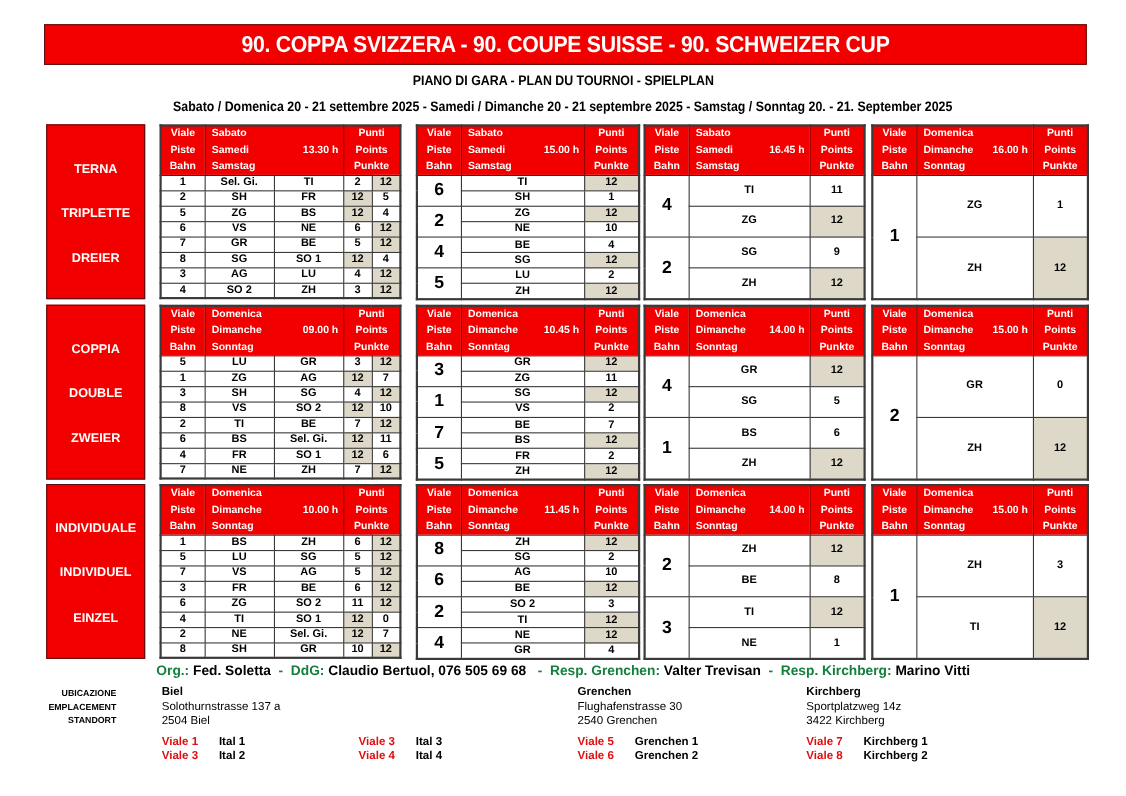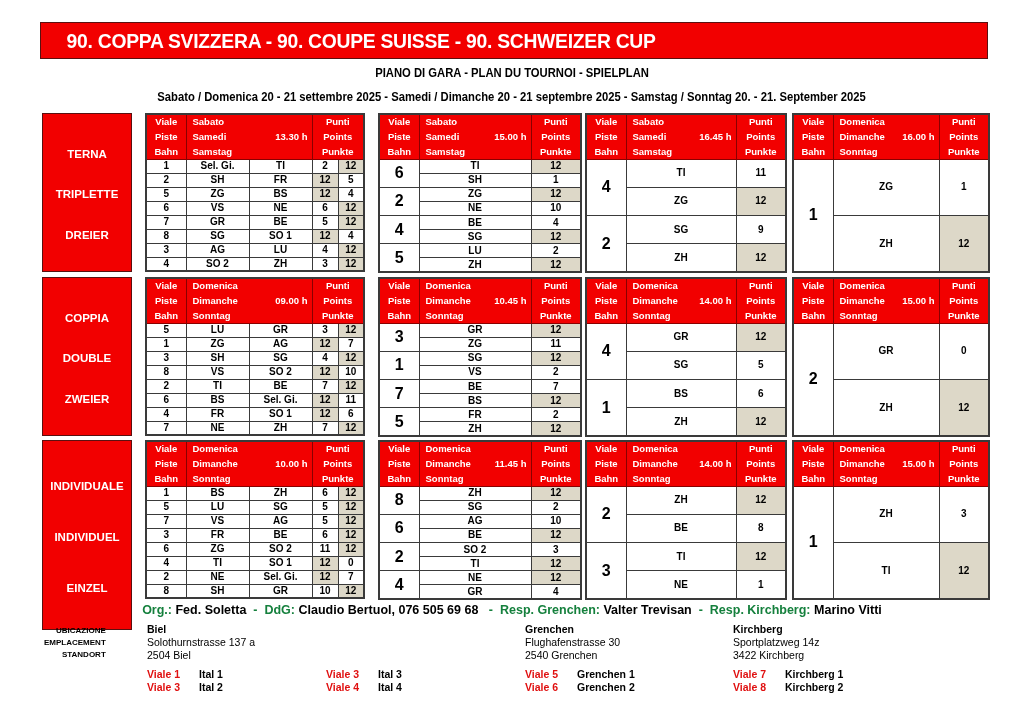--- a/index.html
+++ b/index.html
@@ -9,7 +9,7 @@
   .banner {
     position: absolute; left: 40px; top: 22px; width: 948px; height: 37px;
     background: #f20000; border: 1px solid #5a1010;
-    display: flex; align-items: center; 
+    display: flex; align-items: center; justify-content: center;
   }
   .banner span { color: #fff; font-weight: bold; font-size: 21px; letter-spacing: -0.3px; transform: scaleX(0.92); white-space: nowrap; }
   .sub1 { position: absolute; left: 0; width: 1024px; top: 66px; text-align: center; font-size: 12.5px; font-weight: bold; }

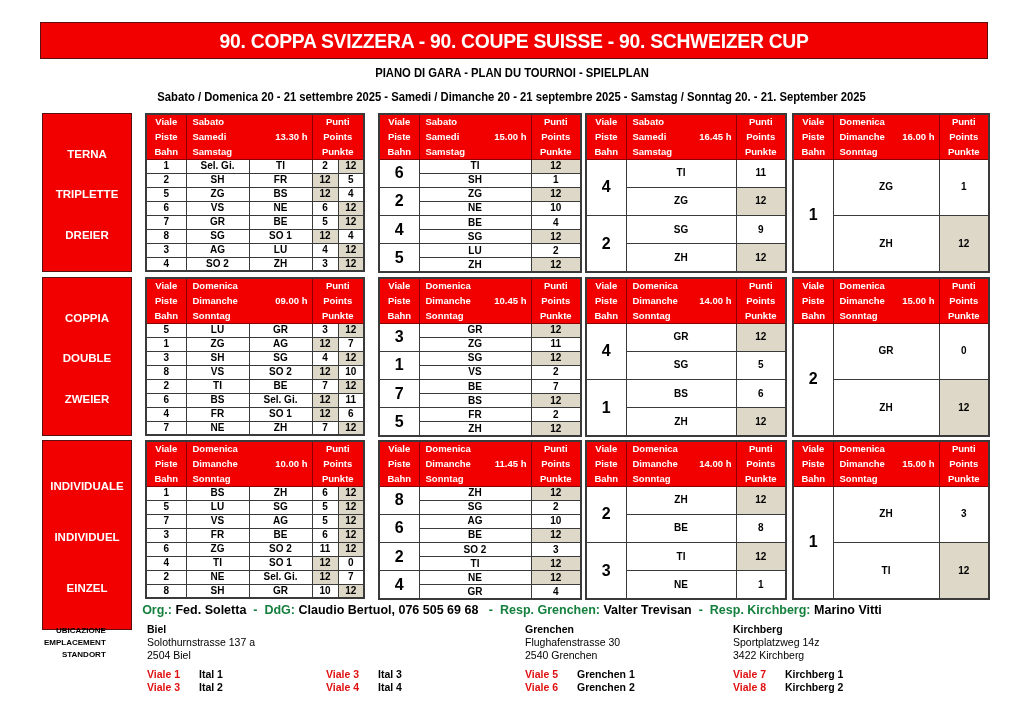--- a/index.html
+++ b/index.html
@@ -601,7 +601,7 @@
         </tr>
       </tbody>
     </table>
-    <div class="cat" style="top: 440px; height: 190px;">
+    <div class="cat" style="top: 440px; height: 159px;">
       <span>INDIVIDUALE</span>
       <span>INDIVIDUEL</span>
       <span>EINZEL</span>

